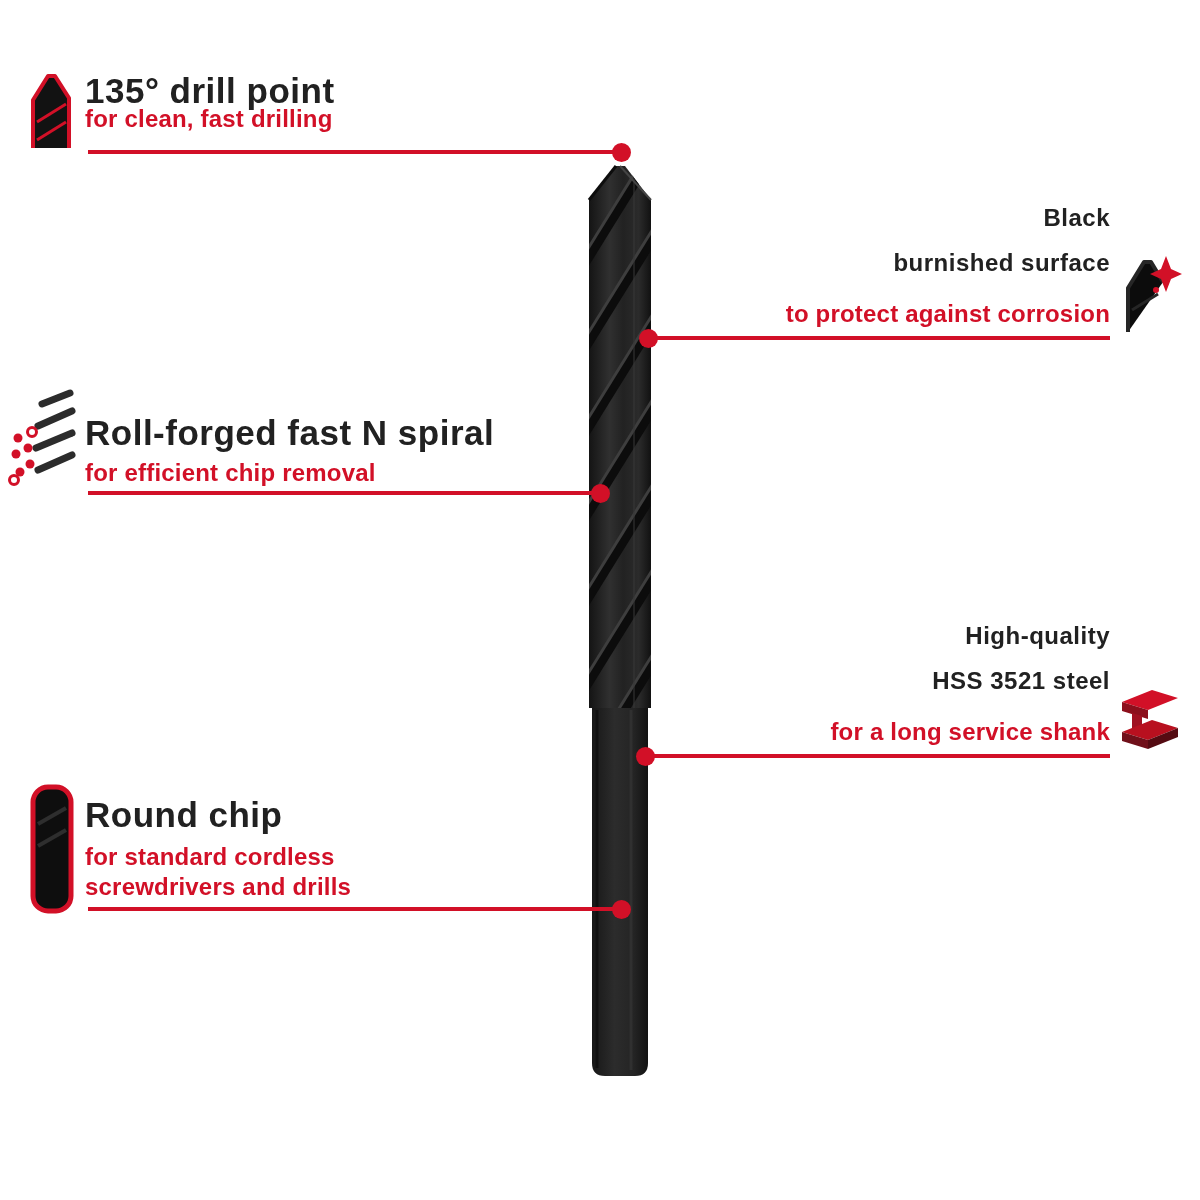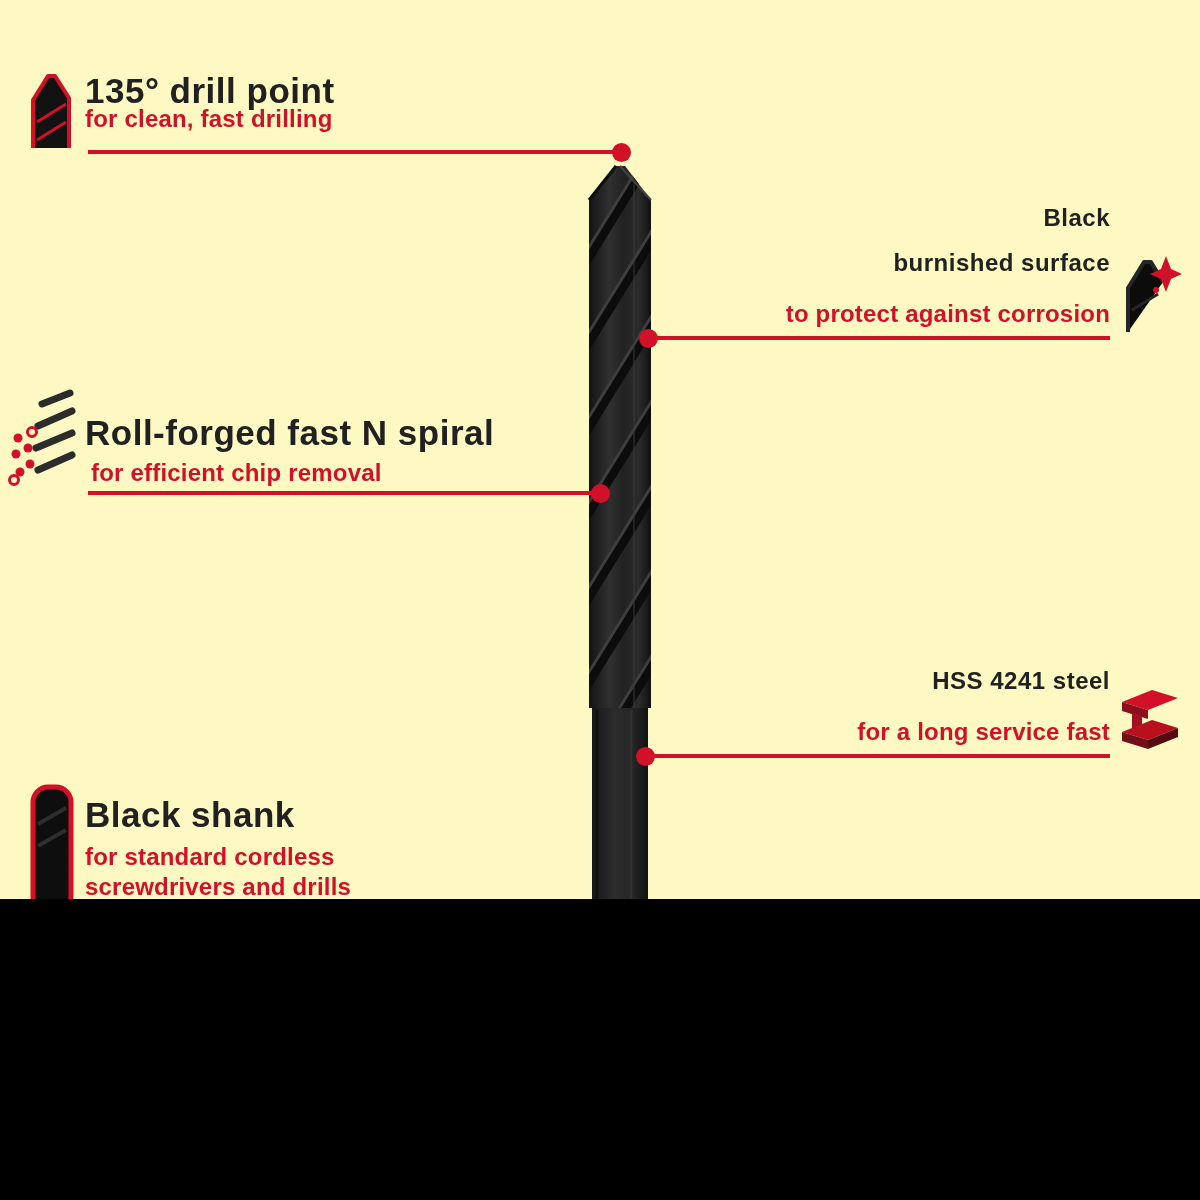--- a/index.html
+++ b/index.html
@@ -4,7 +4,7 @@
 <style>
   html,body{margin:0;padding:0;background:#000;}
   .canvas{
-    position:relative;width:1200px;height:899px;background:#fef9c3;overflow:hidden;
+    position:relative;width:1200px;height:1200px;background:#ffffff;overflow:hidden;
     font-family:"Liberation Sans", sans-serif;
   }
   .title{

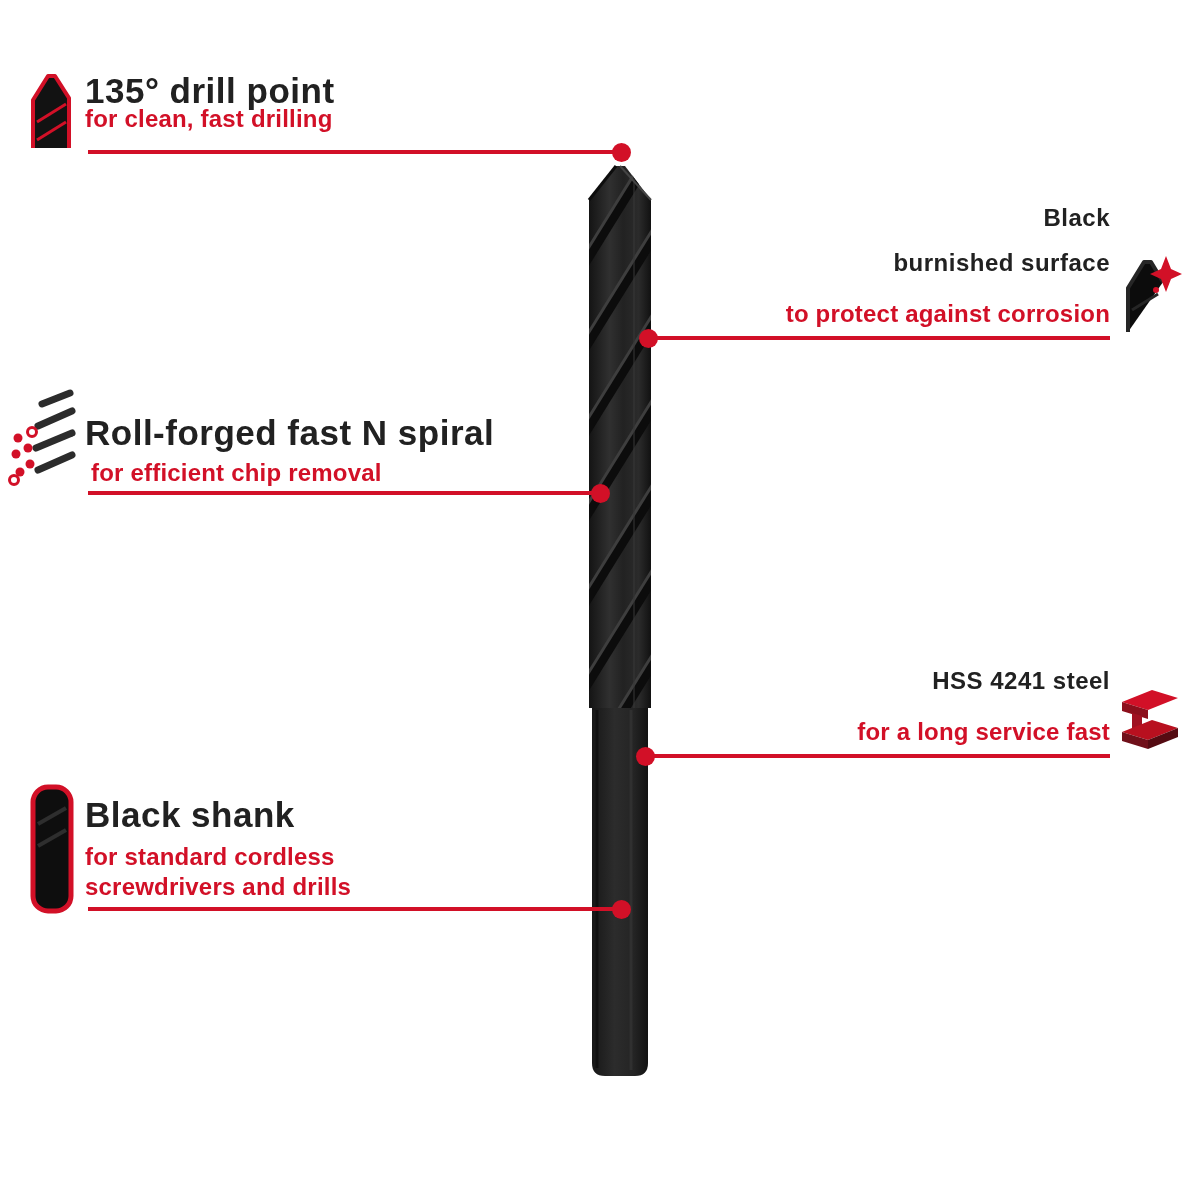--- a/index.html
+++ b/index.html
@@ -121,7 +121,7 @@
     </g>
   </svg>
   <div class="title" style="left:85px;top:412px">Roll-forged fast N spiral</div>
-  <div class="sub" style="left:91px;top:458px">for efficient chip removal</div>
+  <div class="sub" style="left:85px;top:458px">for efficient chip removal</div>
   <div class="cline" style="left:88px;top:491px;width:512px"></div>
   <div class="cdot" style="left:591px;top:484px"></div>
 

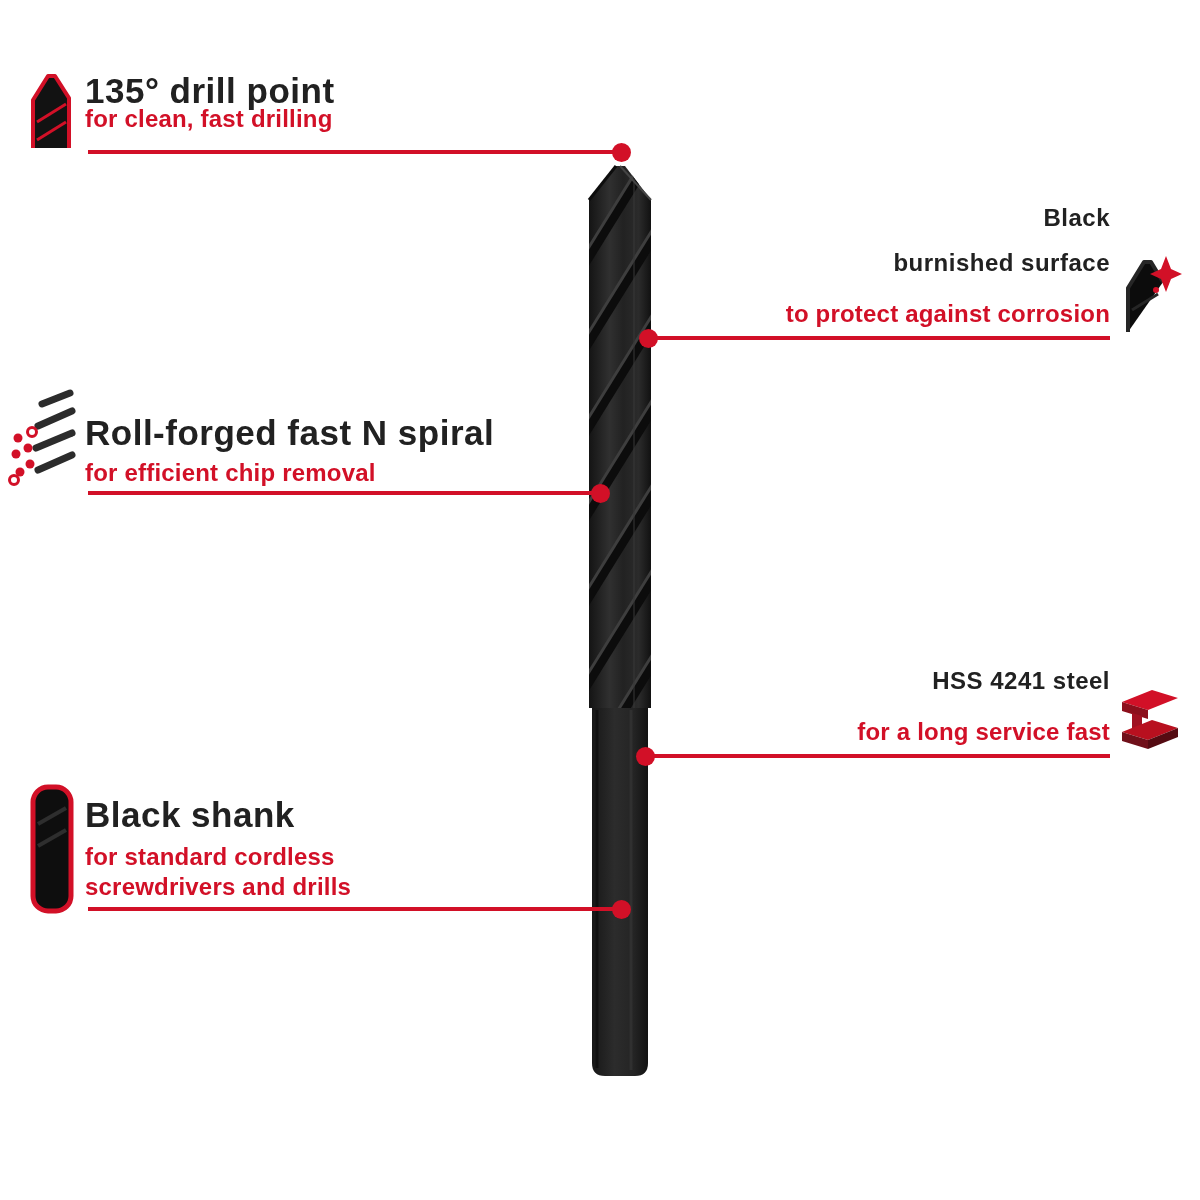--- a/index.html
+++ b/index.html
@@ -125,6 +125,7 @@
   <div class="cline" style="left:88px;top:491px;width:512px"></div>
   <div class="cdot" style="left:591px;top:484px"></div>
 
+  <div class="title right" style="right:90px;top:622px">High-quality</div>
   <div class="title right" style="right:90px;top:667px">HSS 4241 steel</div>
   <div class="sub right" style="right:90px;top:717px">for a long service fast</div>
   <div class="cline" style="left:645px;top:754px;width:465px"></div>

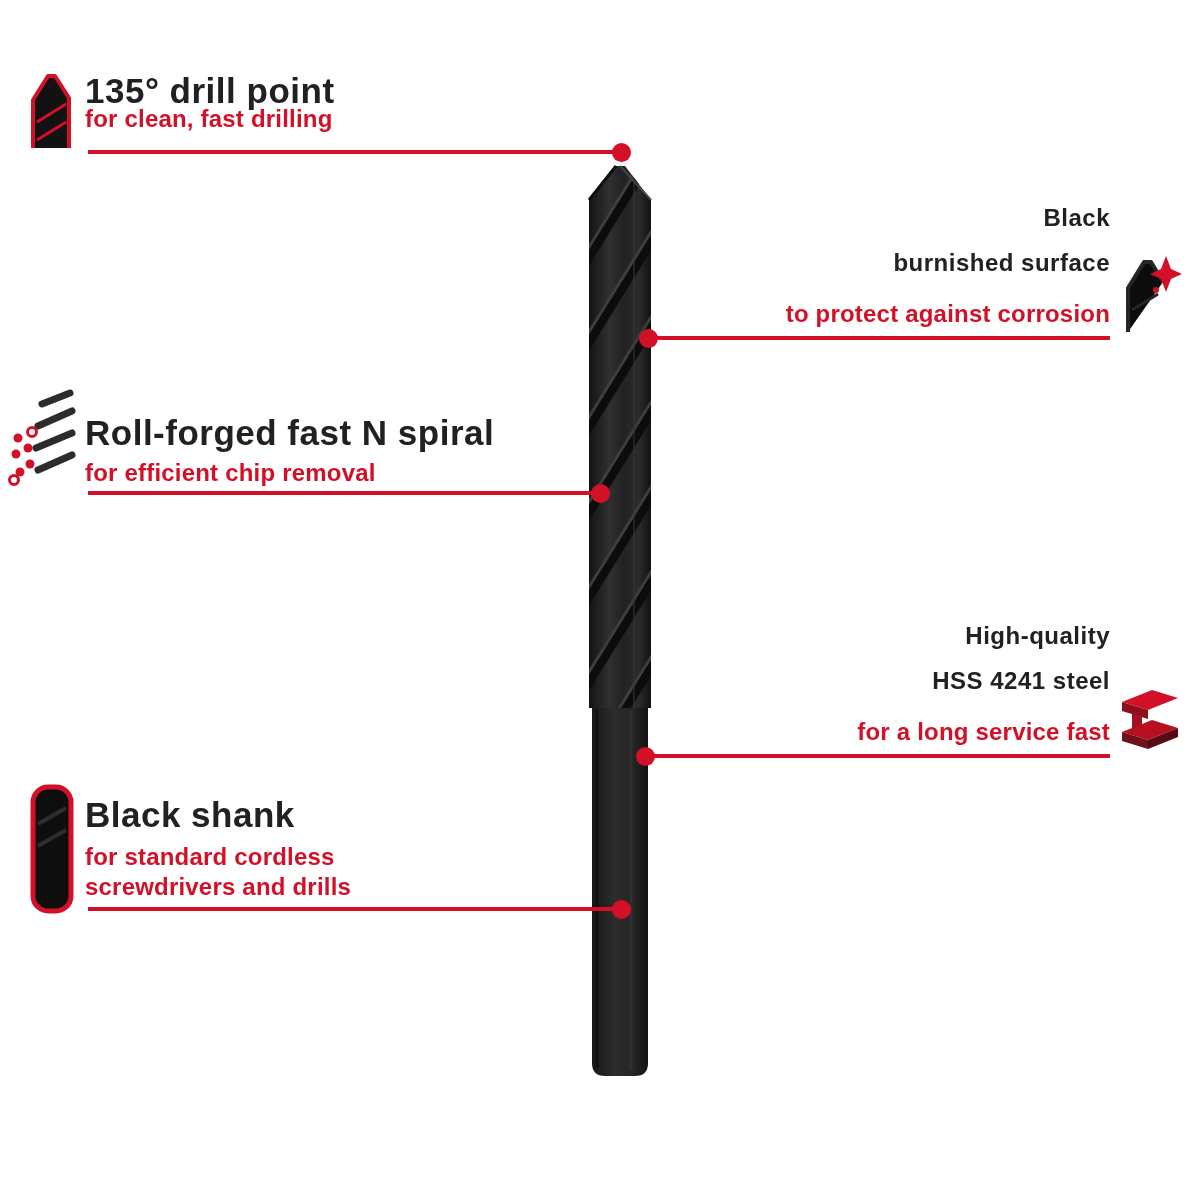--- a/index.html
+++ b/index.html
@@ -126,7 +126,7 @@
   <div class="cdot" style="left:591px;top:484px"></div>
 
   <div class="title right" style="right:90px;top:622px">High-quality</div>
-  <div class="title right" style="right:90px;top:667px">HSS 4241 steel</div>
+  <div class="title right" style="right:90px;top:667px">HSS 3521 steel</div>
   <div class="sub right" style="right:90px;top:717px">for a long service fast</div>
   <div class="cline" style="left:645px;top:754px;width:465px"></div>
   <div class="cdot" style="left:636px;top:747px"></div>

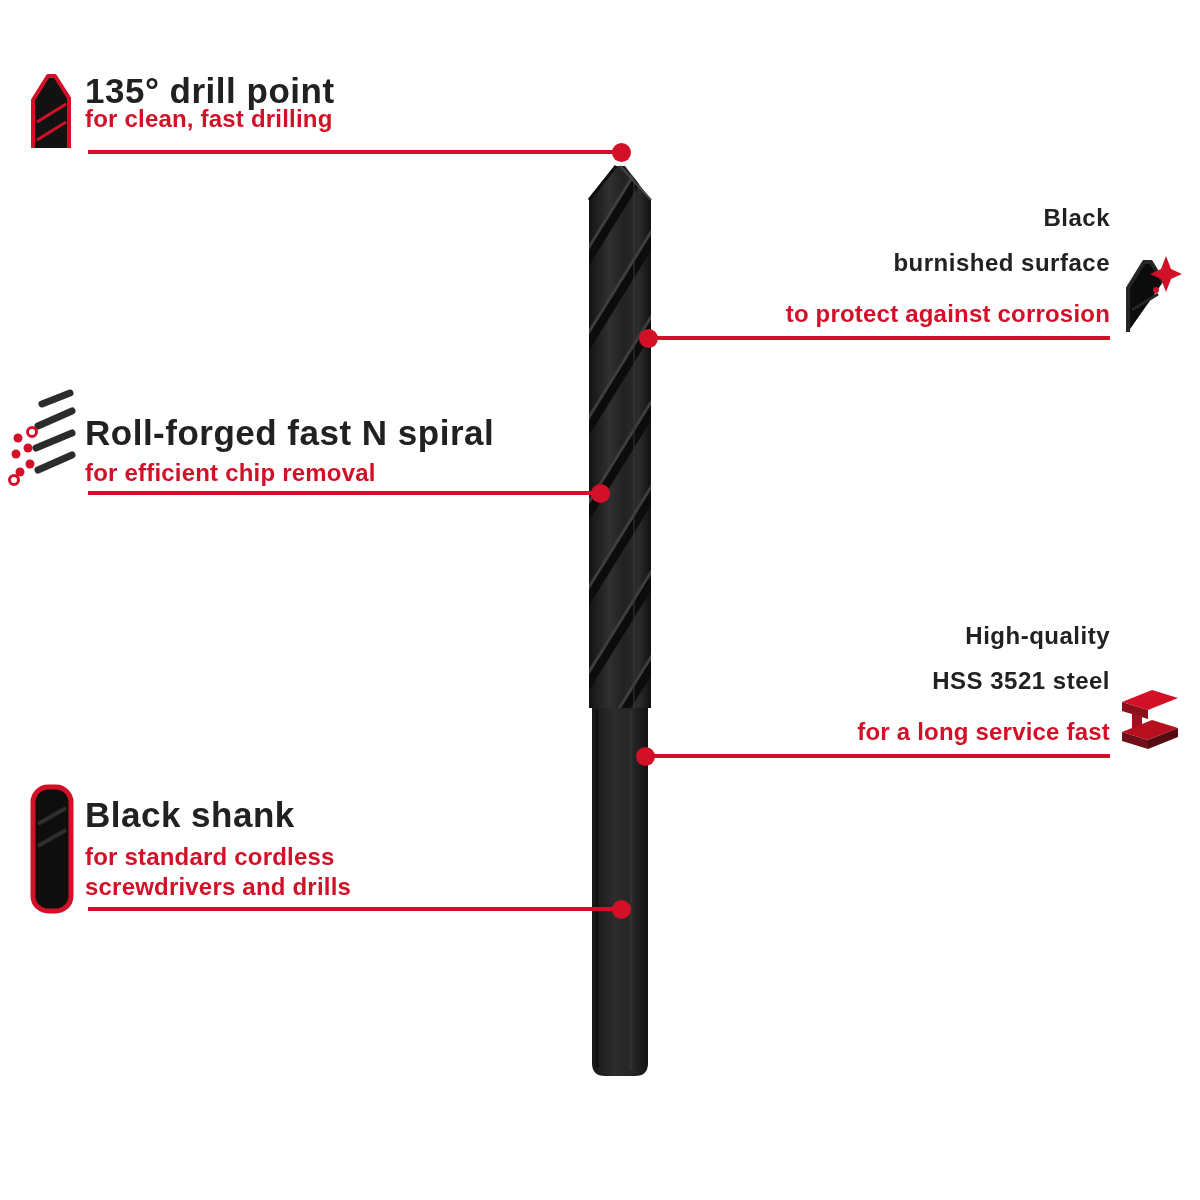--- a/index.html
+++ b/index.html
@@ -127,7 +127,7 @@
 
   <div class="title right" style="right:90px;top:622px">High-quality</div>
   <div class="title right" style="right:90px;top:667px">HSS 3521 steel</div>
-  <div class="sub right" style="right:90px;top:717px">for a long service fast</div>
+  <div class="sub right" style="right:90px;top:717px">for a long service shank</div>
   <div class="cline" style="left:645px;top:754px;width:465px"></div>
   <div class="cdot" style="left:636px;top:747px"></div>
   <svg class="icon" style="left:1118px;top:686px" width="64" height="70" viewBox="0 0 64 70">

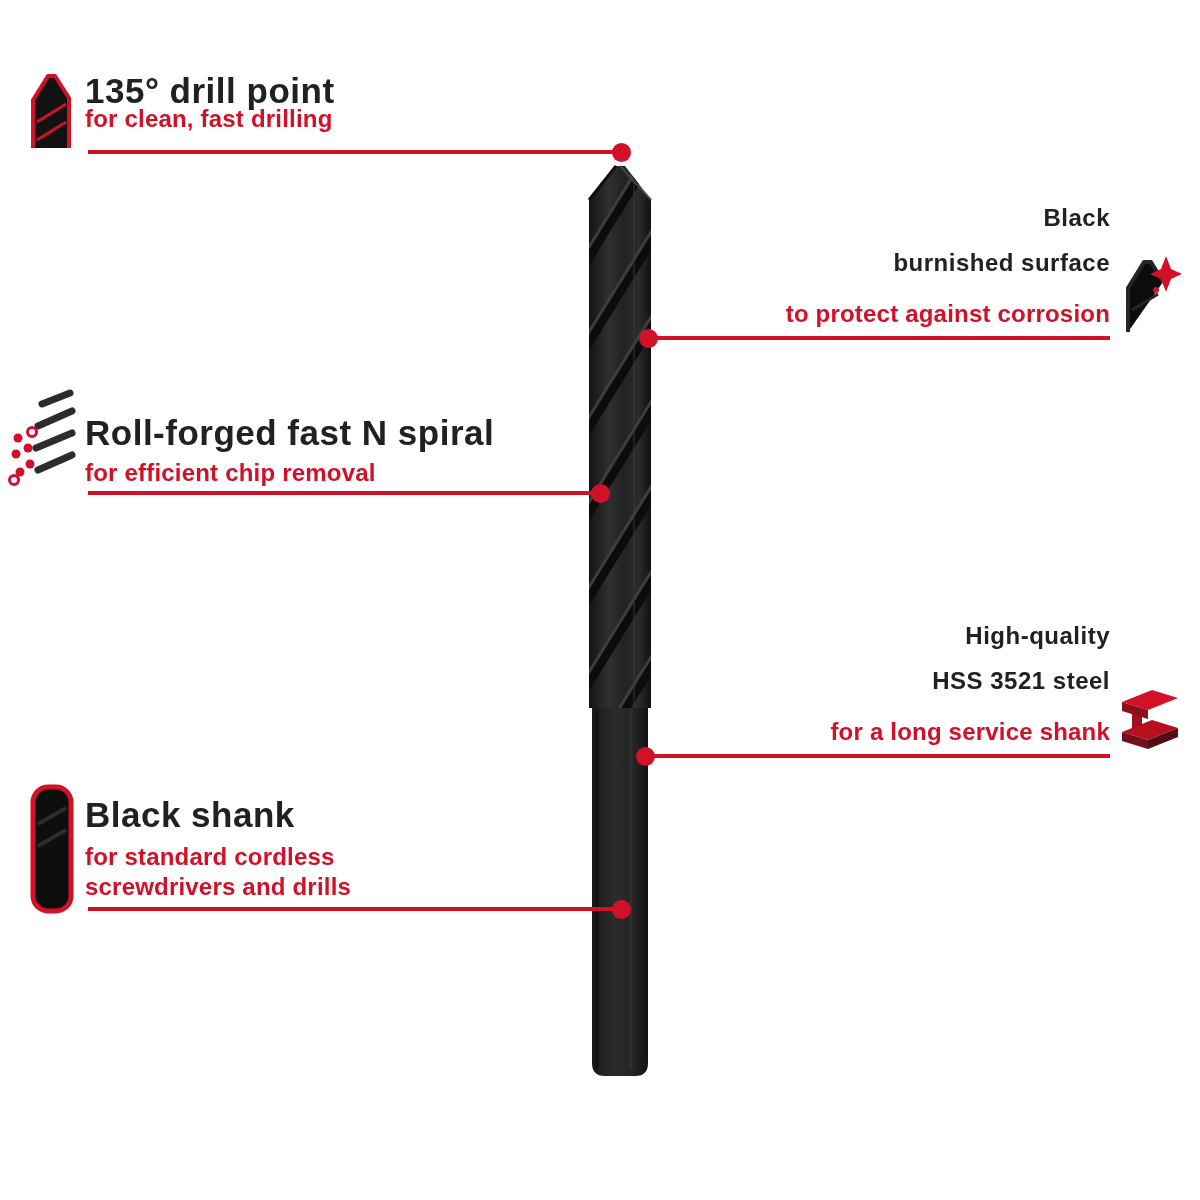--- a/index.html
+++ b/index.html
@@ -146,7 +146,7 @@
       <line x1="10" y1="64" x2="38" y2="48"></line>
     </g>
   </svg>
-  <div class="title" style="left:85px;top:794px">Black shank</div>
+  <div class="title" style="left:85px;top:794px">Round chip</div>
   <div class="sub" style="left:85px;top:872px">screwdrivers and drills</div>
   <div class="sub" style="left:85px;top:842px">for standard cordless</div>
   <div class="cline" style="left:88px;top:907px;width:533px"></div>

